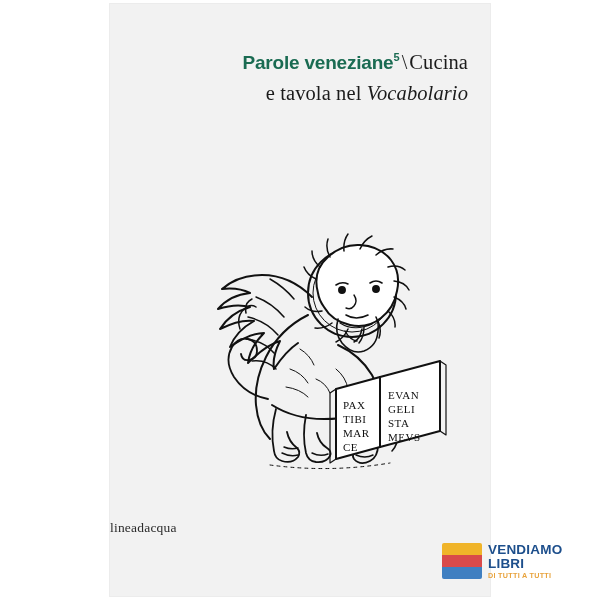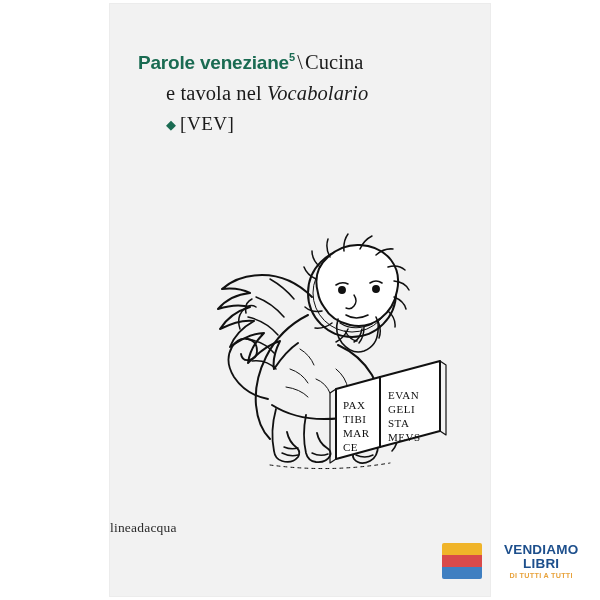--- a/index.html
+++ b/index.html
@@ -37,6 +37,7 @@
     top: 38px;
     width: 330px;
     color: #1b1b1b;
+    text-align: right;
   }
 
   .title-line {

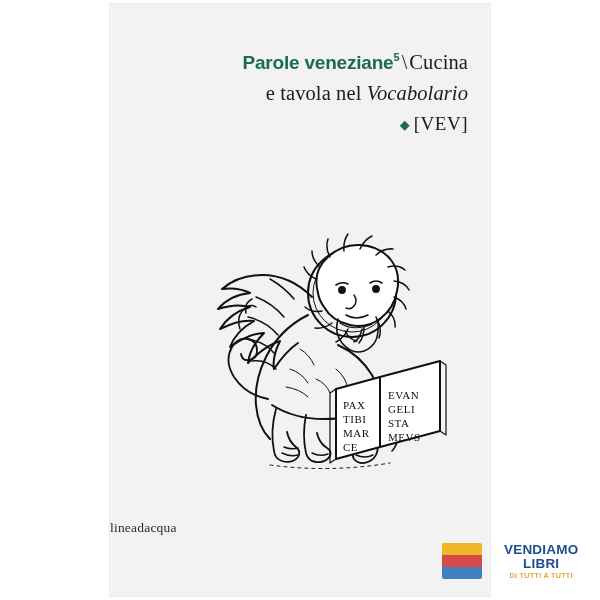--- a/index.html
+++ b/index.html
@@ -197,9 +197,6 @@
       </div>
 
 
-      <div class="title-line title-line-4">
-        <span class="t-diamond">◆</span><span class="t-acronym">[</span><span class="t-acronym">V</span><span class="t-acronym small">EV</span><span class="t-acronym">]</span>
-      </div>
     </div>
 
     <div class="illustration">

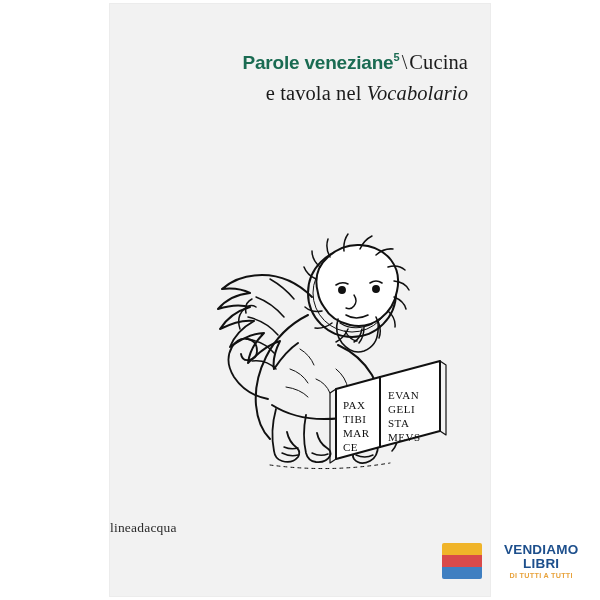--- a/index.html
+++ b/index.html
@@ -131,7 +131,7 @@
     height: 46px;
     display: flex;
     align-items: center;
-    gap: 22px;
+    gap: 6px;
   }
 
   .badge-swatch {

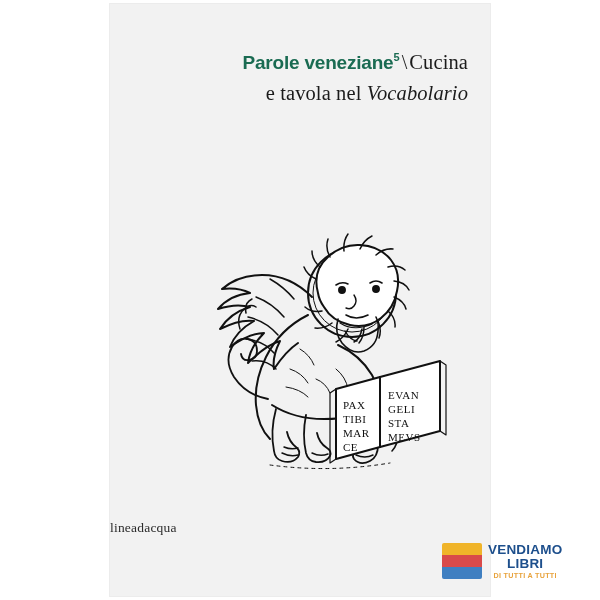--- a/index.html
+++ b/index.html
@@ -167,7 +167,6 @@
     font-size: 13.5px;
     color: #1d4f8c;
     letter-spacing: 0.2px;
-    text-align: center;
   }
 
   .badge-l3 {

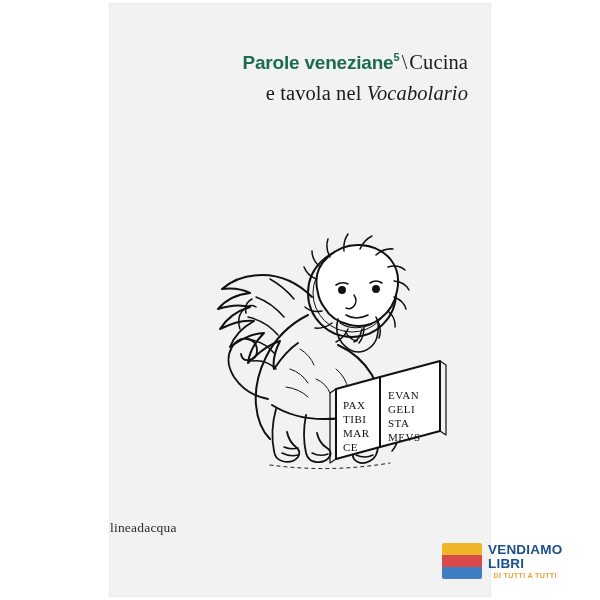--- a/index.html
+++ b/index.html
@@ -175,7 +175,6 @@
     color: #e8a33d;
     letter-spacing: 0.3px;
     padding-top: 1px;
-    text-align: center;
   }
 </style>
 </head>

